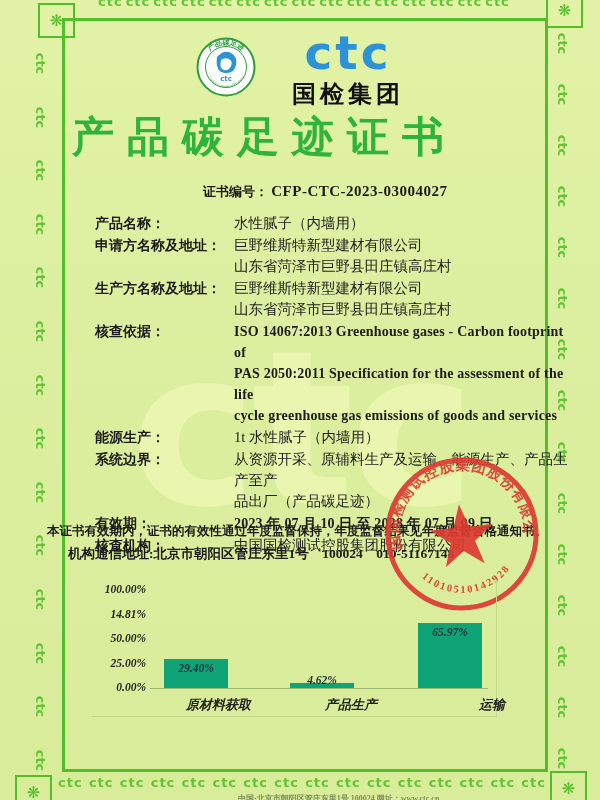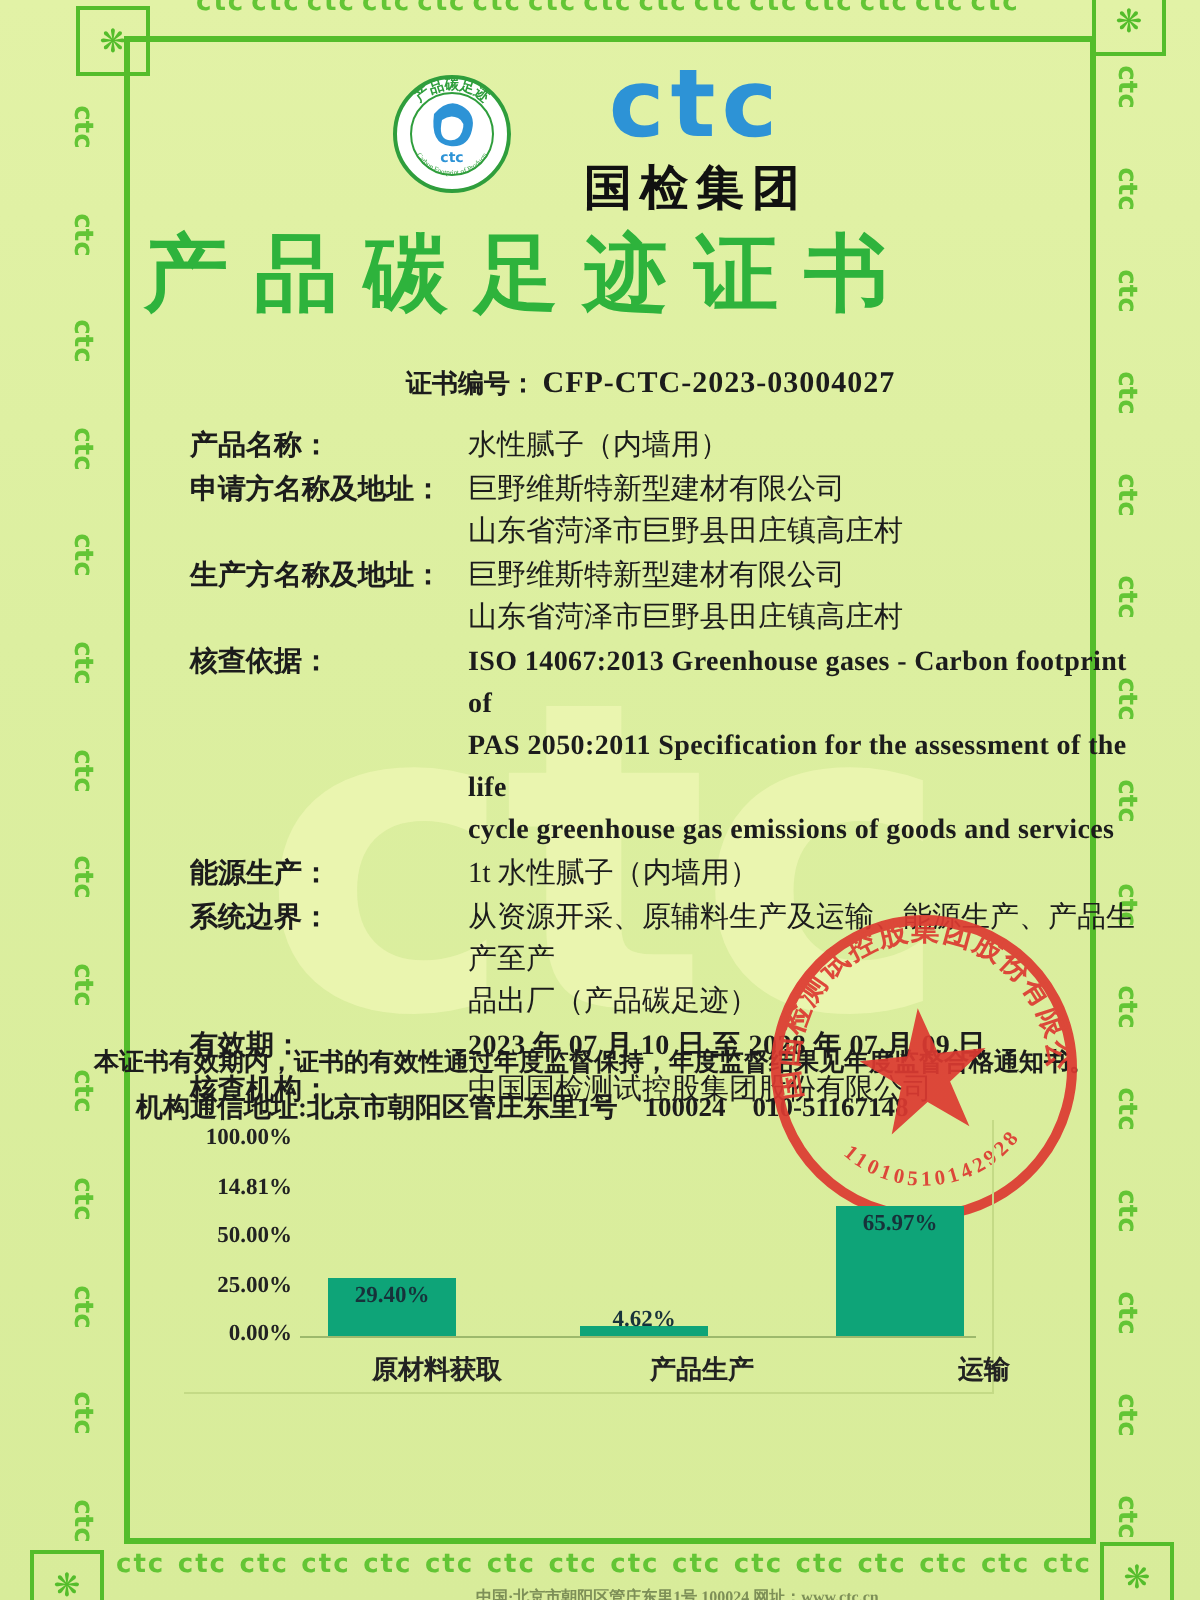--- a/index.html
+++ b/index.html
@@ -54,8 +54,8 @@
   .stamp{position:absolute; left:376px; top:448px; width:172px; height:172px;
     opacity:0.92; transform:rotate(-6deg); pointer-events:none;}
   
-  .chart{position:absolute; left:92px; top:560px; width:404px; height:136px;
-    border-right:1px solid #c4da86; border-bottom:1px solid #c4da86;}
+  .chart{position:absolute; left:92px; top:580px; width:404px; height:136px;
+    border-right:1px solid #c4da86; border-bottom:1px solid #c4da86;font-style:italic;}
   .tick{position:absolute; left:0; width:54px; text-align:right; font-size:11.5px;
     font-weight:bold; color:#222;}
   .baseline{position:absolute; left:58px; width:338px; height:1px; background:#9db96c;}

